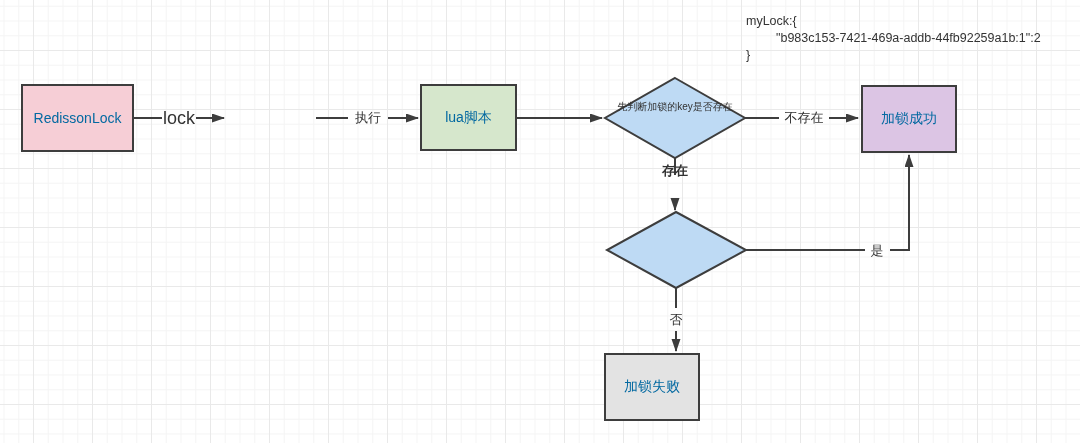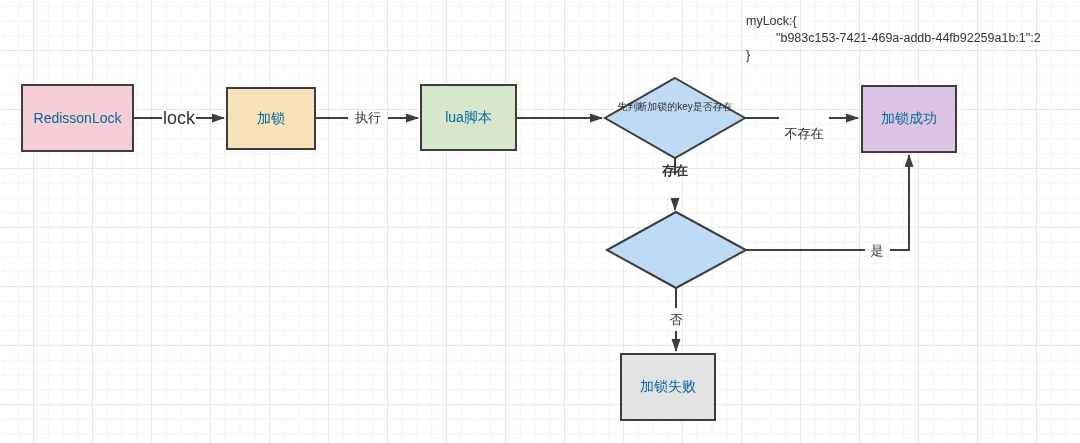--- a/index.html
+++ b/index.html
@@ -109,9 +109,6 @@
     <span>RedissonLock</span>
   </div>
 
-  <div class="node" style="left: 226px; top: 87px; width: 90px; height: 63px; background: rgb(248, 226, 186);">
-    <span>加锁</span>
-  </div>
 
   <div class="node" style="left: 861px; top: 85px; width: 96px; height: 68px; background: rgb(220, 197, 228);">
     <span>加锁成功</span>

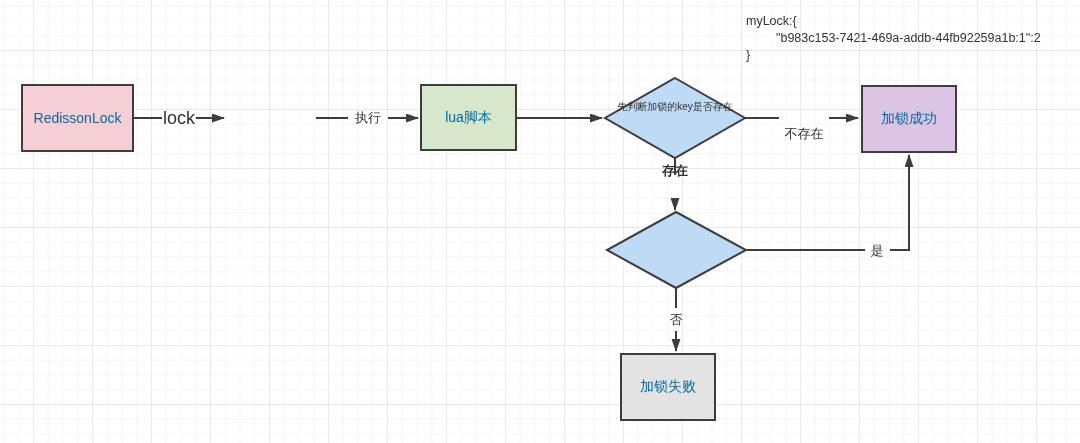--- a/index.html
+++ b/index.html
@@ -126,7 +126,7 @@
 
   <div class="edge-label en" style="left:179px; top:118px;">lock</div>
   <div class="edge-label" style="left:368px; top:118px;">执行</div>
-  <div class="edge-label" style="left:804px; top:118px;margin-top:16px;">不存在</div>
+  <div class="edge-label" style="left:804px; top:118px;">不存在</div>
   <div class="edge-label" style="left:675px; top:171px;font-weight:bold;">存在</div>
   <div class="edge-label" style="left:877px; top:251px;">是</div>
   <div class="edge-label" style="left:676px; top:320px;">否</div>

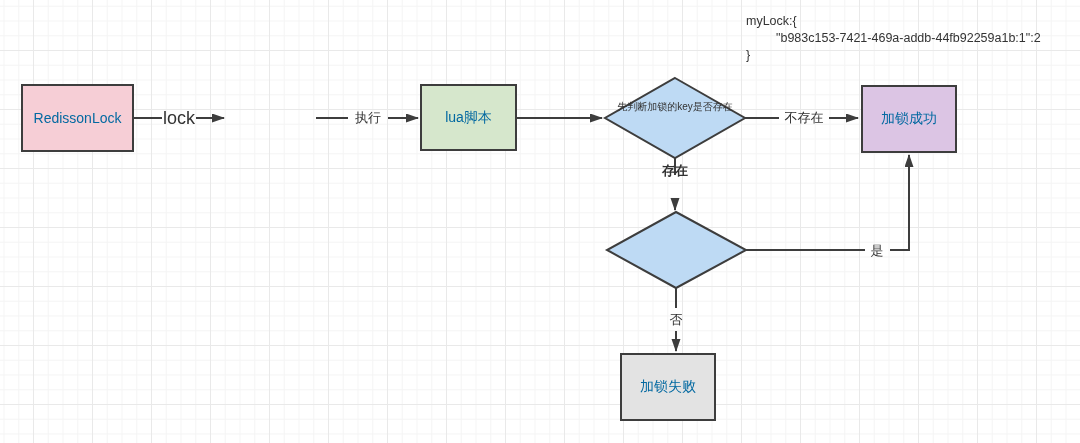--- a/index.html
+++ b/index.html
@@ -118,7 +118,7 @@
     <span>lua脚本</span>
   </div>
 
-  <div class="node" style="left: 620px; top: 353px; width: 96px; height: 68px; background: rgb(227, 227, 227);">
+  <div class="node" style="left: 604px; top: 353px; width: 96px; height: 68px; background: rgb(227, 227, 227);">
     <span>加锁失败</span>
   </div>
 

